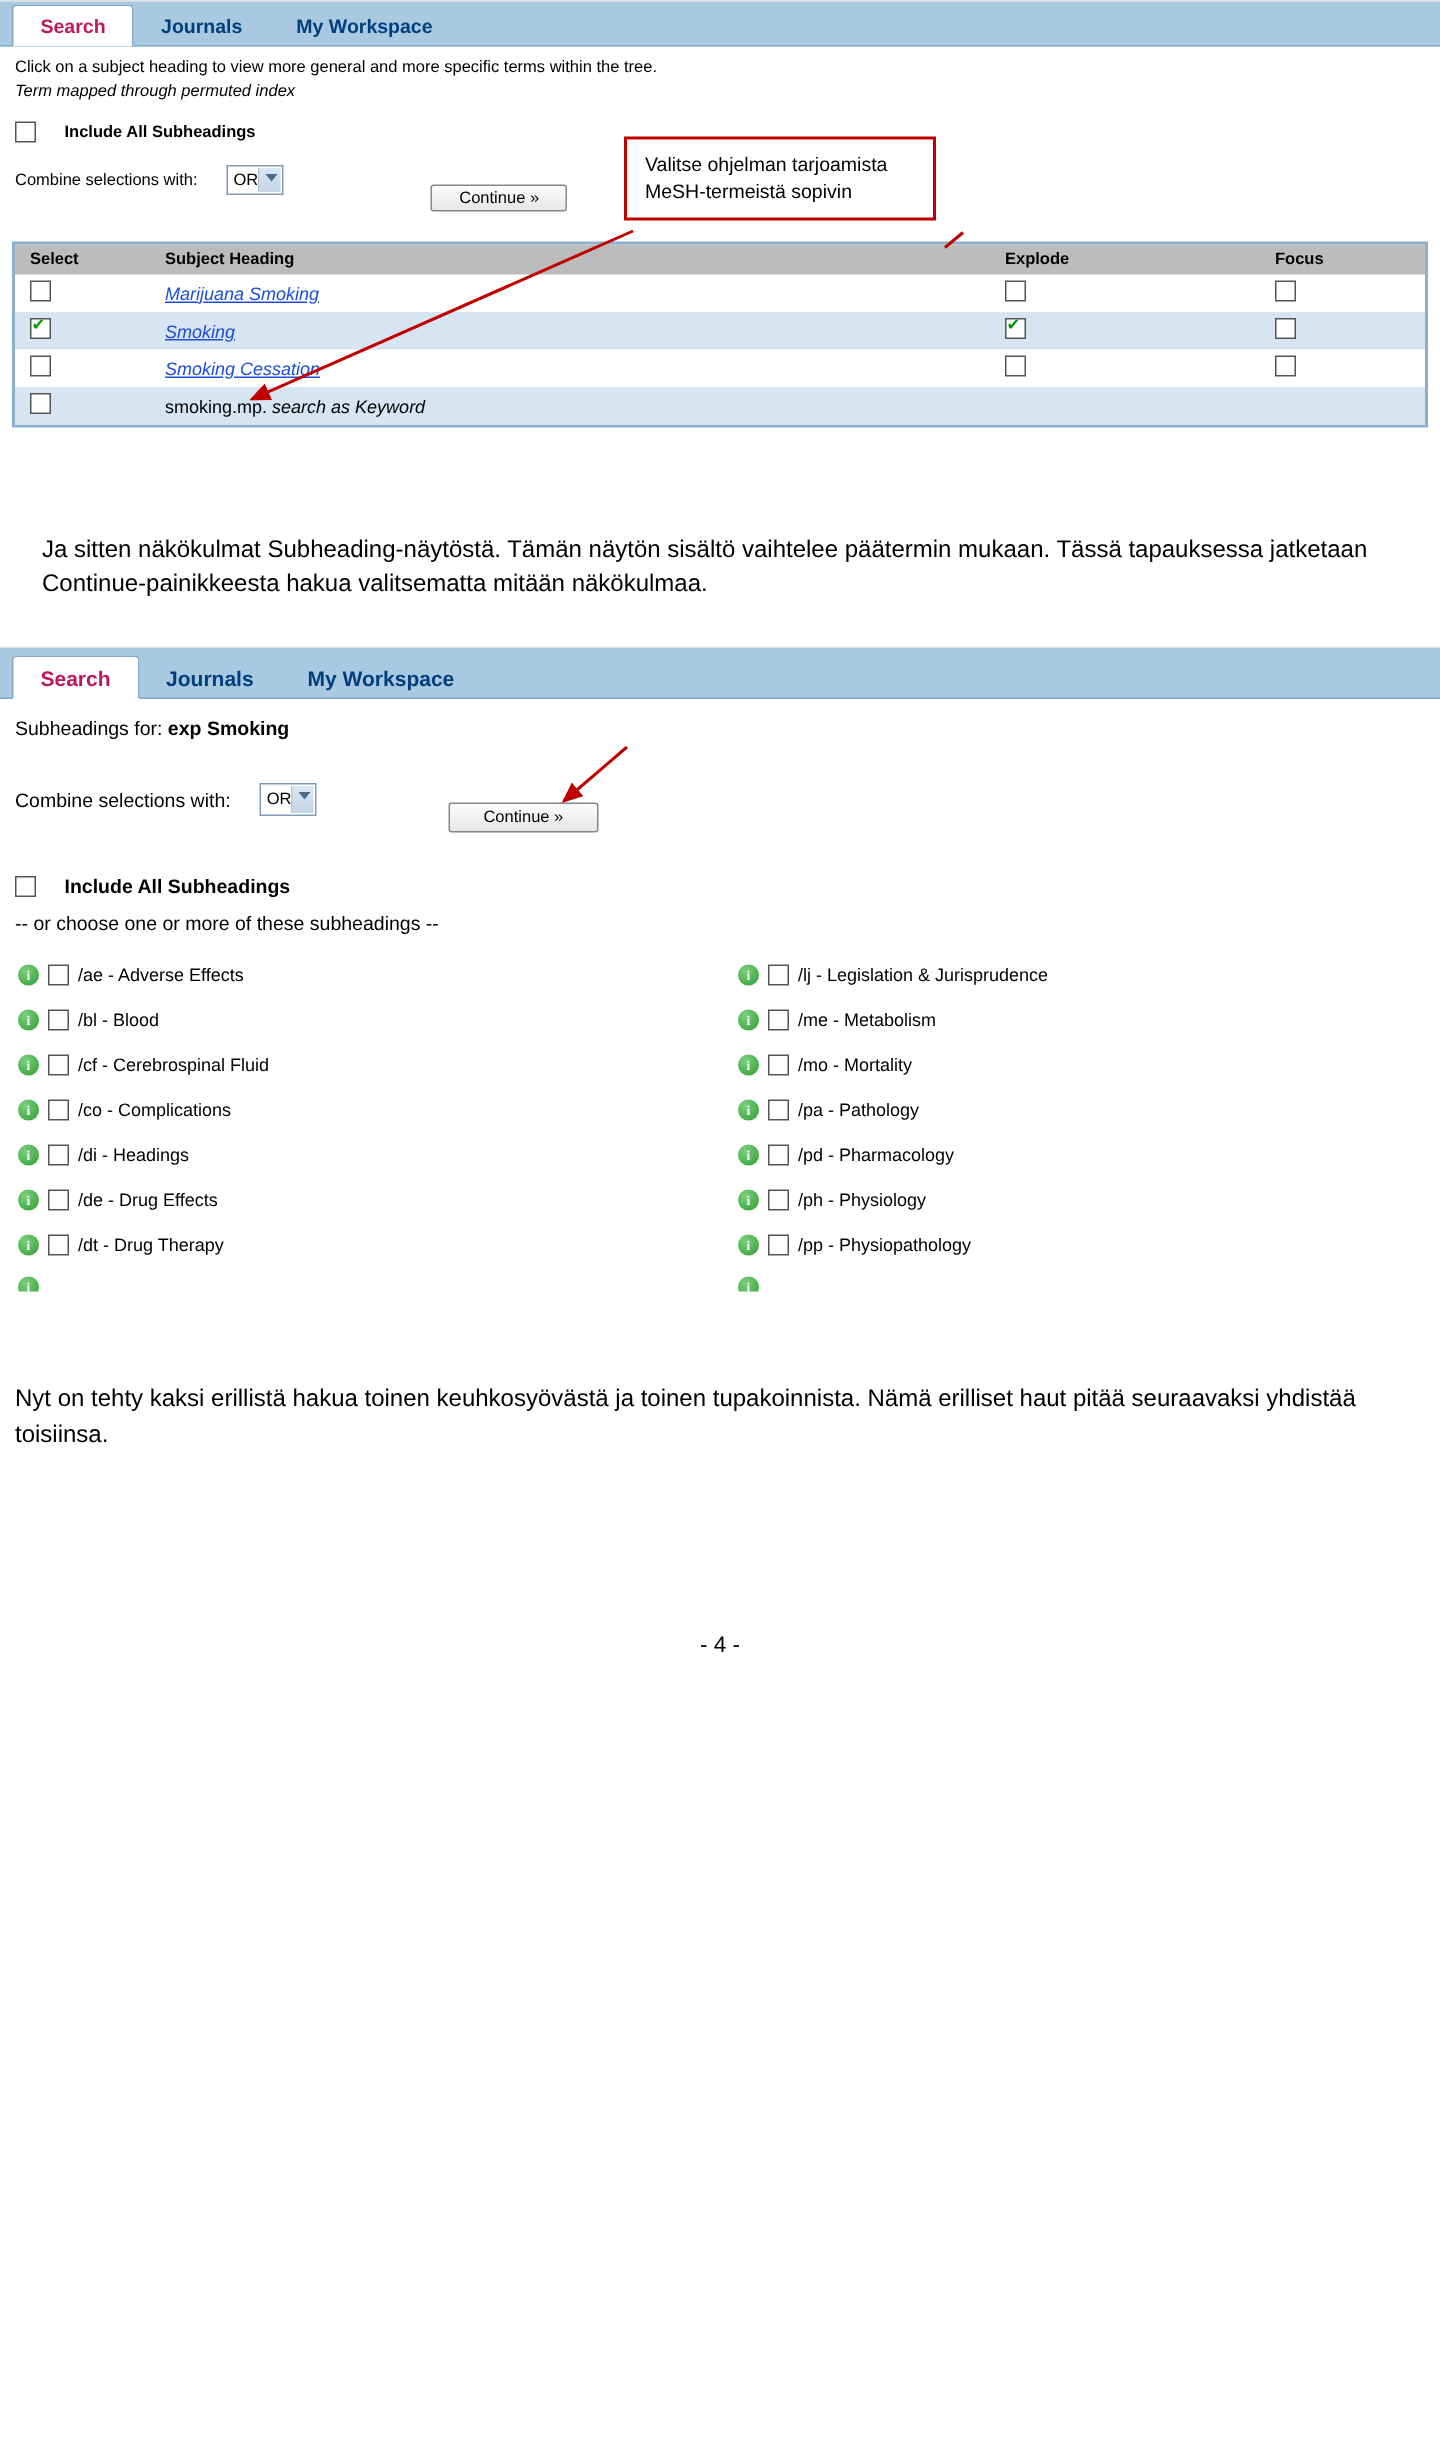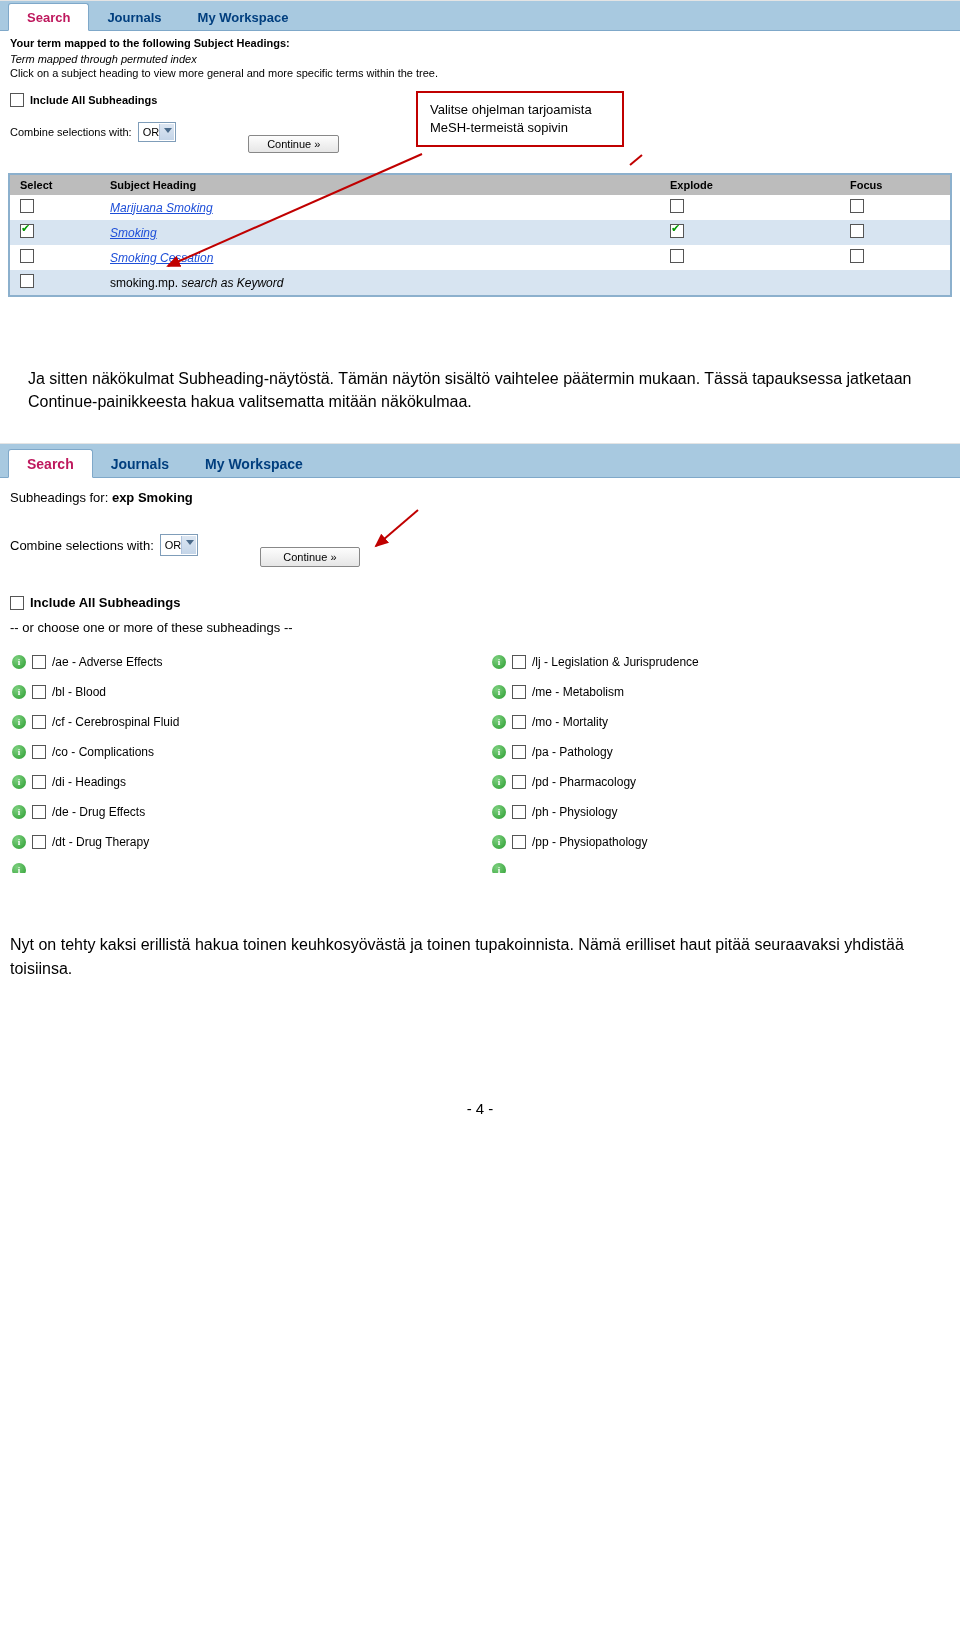--- a/index.html
+++ b/index.html
@@ -194,7 +194,6 @@
   </div>
 
   <div class="section" style="position:relative;">
-    <div class="bold small">Your term mapped to the following Subject Headings:</div>
     <div class="small italic" style="margin-top:4px;">Term mapped through permuted index</div>
     <div class="small" style="margin-top:2px;">Click on a subject heading to view more general and more specific terms within the tree.</div>
 

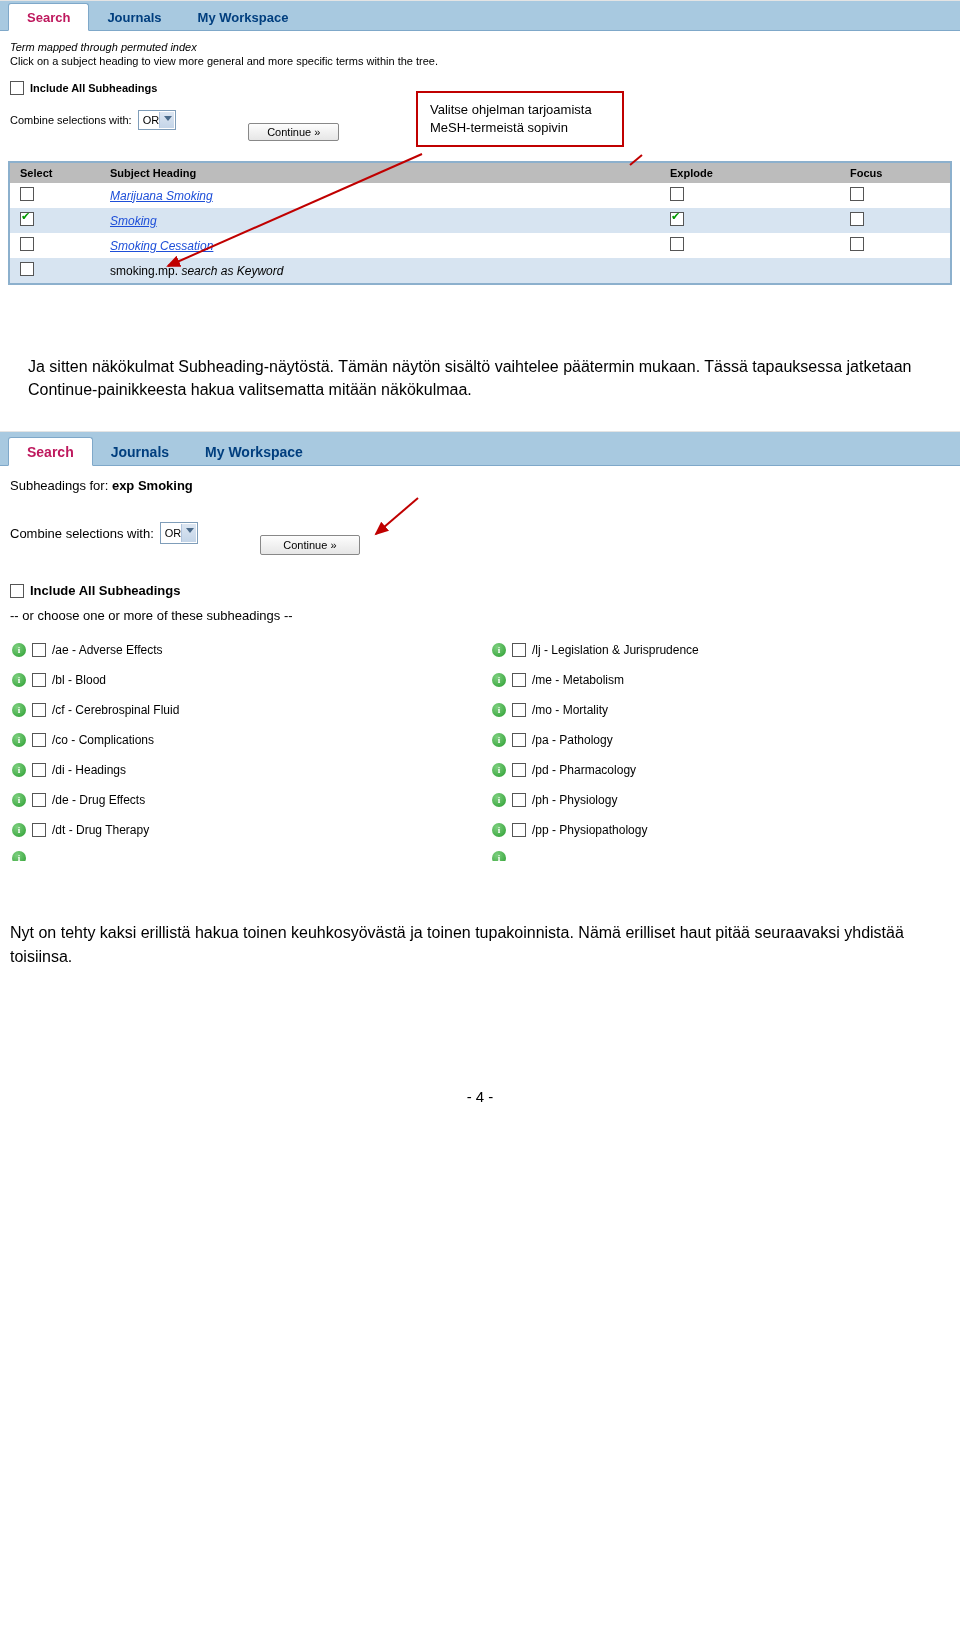--- a/index.html
+++ b/index.html
@@ -194,8 +194,8 @@
   </div>
 
   <div class="section" style="position:relative;">
+    <div class="small" style="margin-top:2px;">Click on a subject heading to view more general and more specific terms within the tree.</div>
     <div class="small italic" style="margin-top:4px;">Term mapped through permuted index</div>
-    <div class="small" style="margin-top:2px;">Click on a subject heading to view more general and more specific terms within the tree.</div>
 
     <div class="row" style="margin-top:14px;">
       <span class="cb"></span>

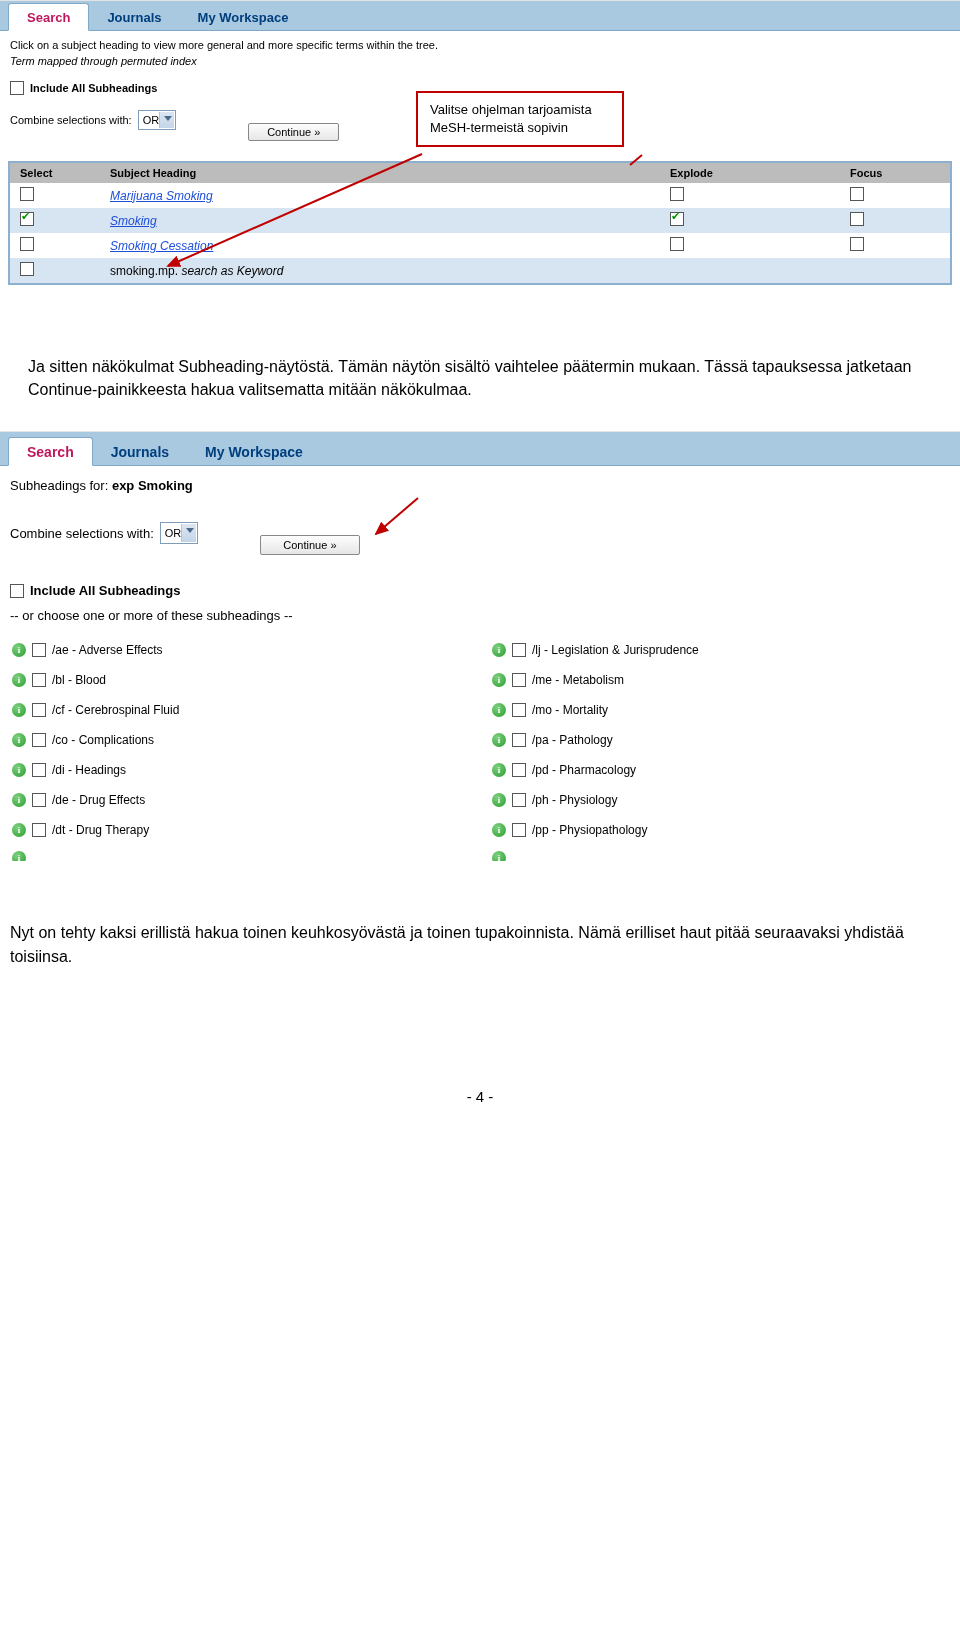--- a/index.html
+++ b/index.html
@@ -41,7 +41,7 @@
   .bold { font-weight: bold; }
   .italic { font-style: italic; }
   .small { font-size: 11px; }
-  .row { display: flex; align-items: center; gap: 6px; margin: 4px 0; }
+  .row { display: flex; align-items: center; gap: 19px; margin: 4px 0; }
   .cb {
     width: 12px; height: 12px;
     border: 1px solid #555;

